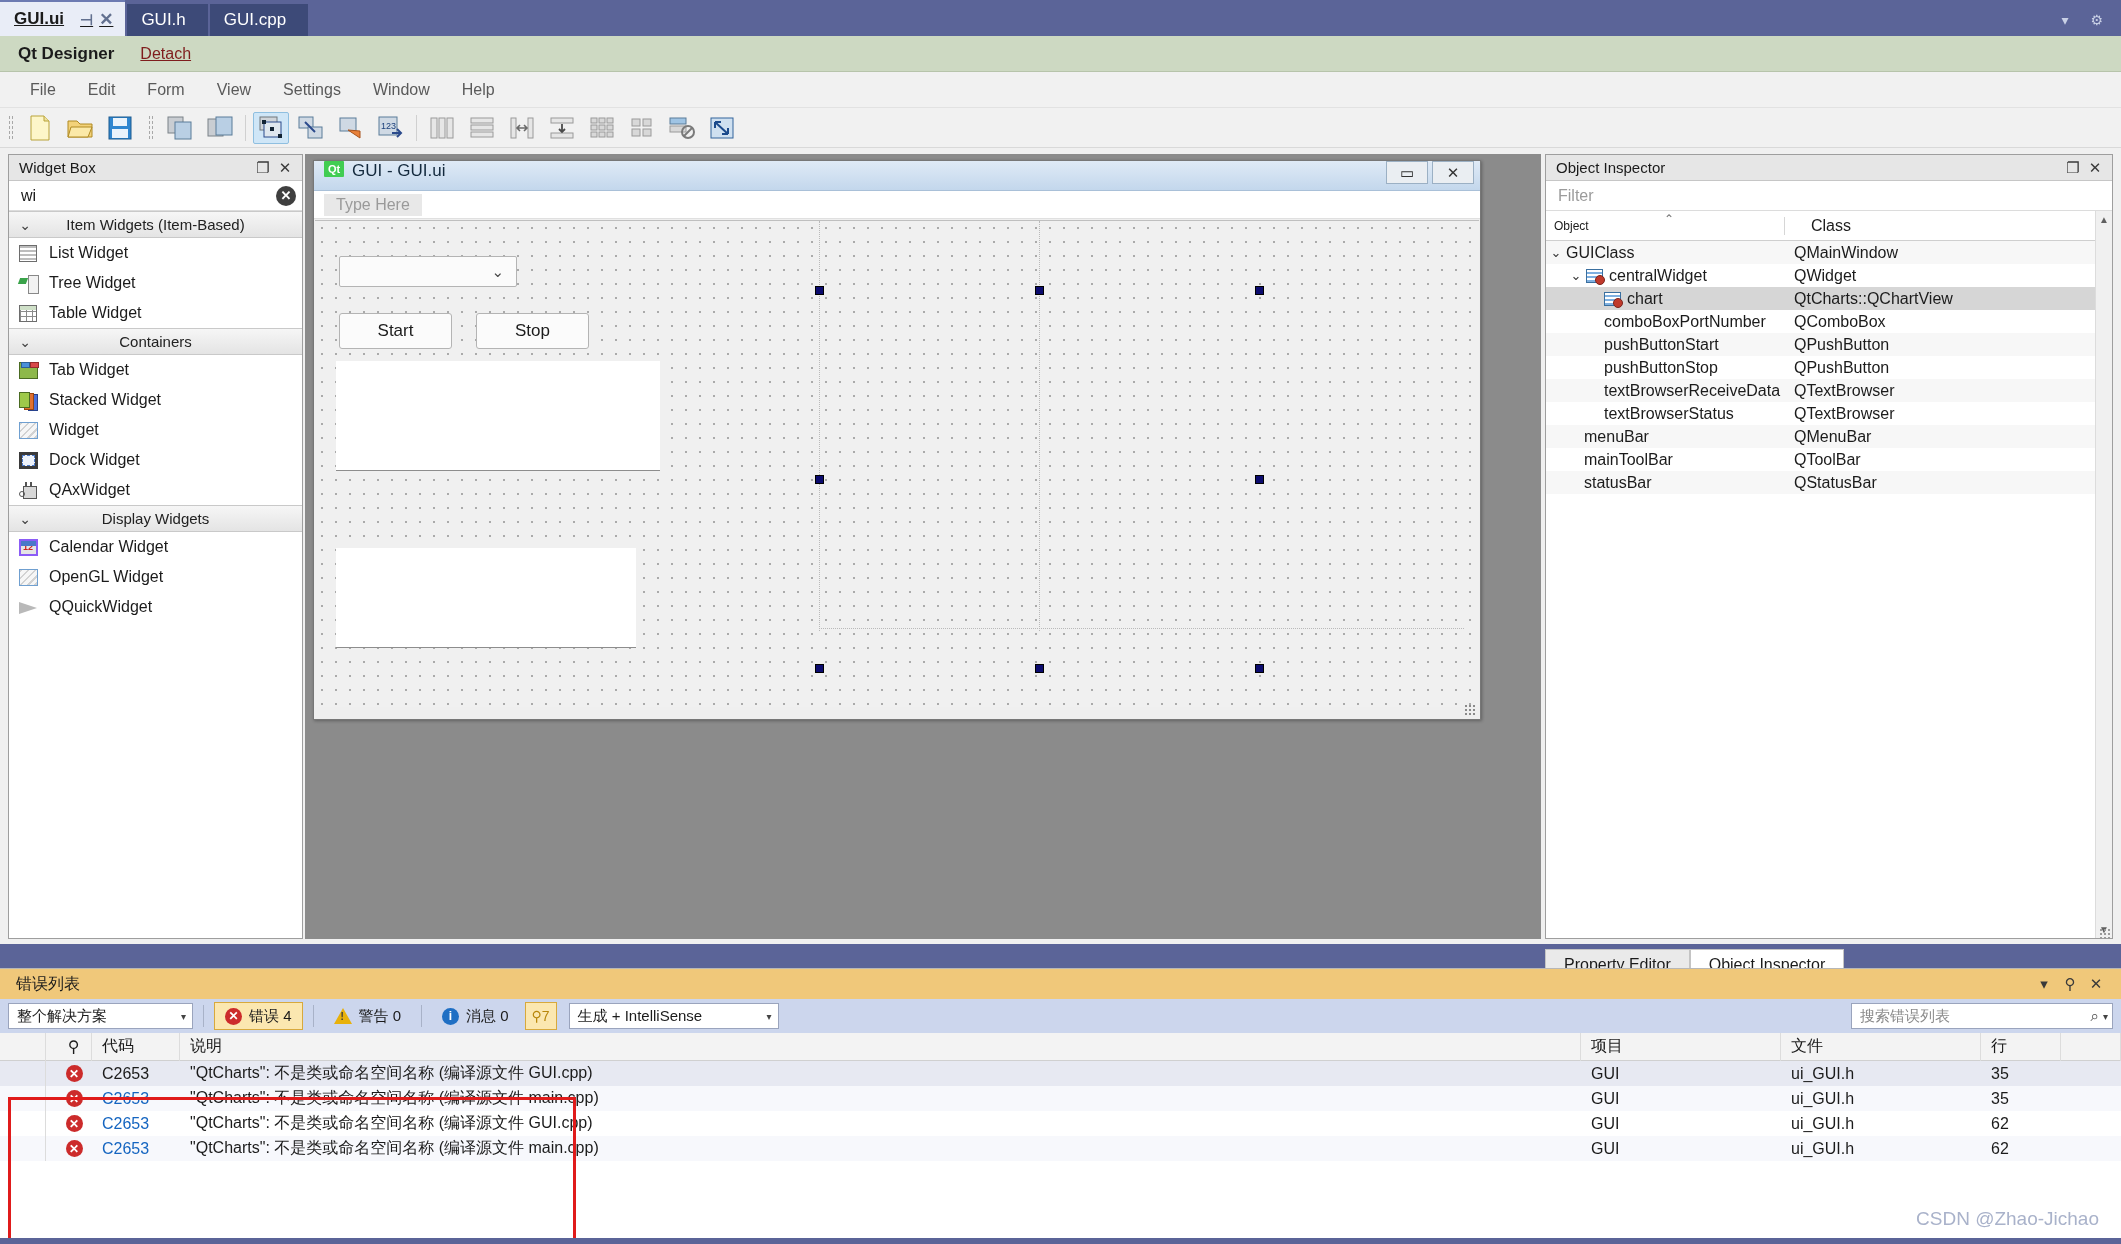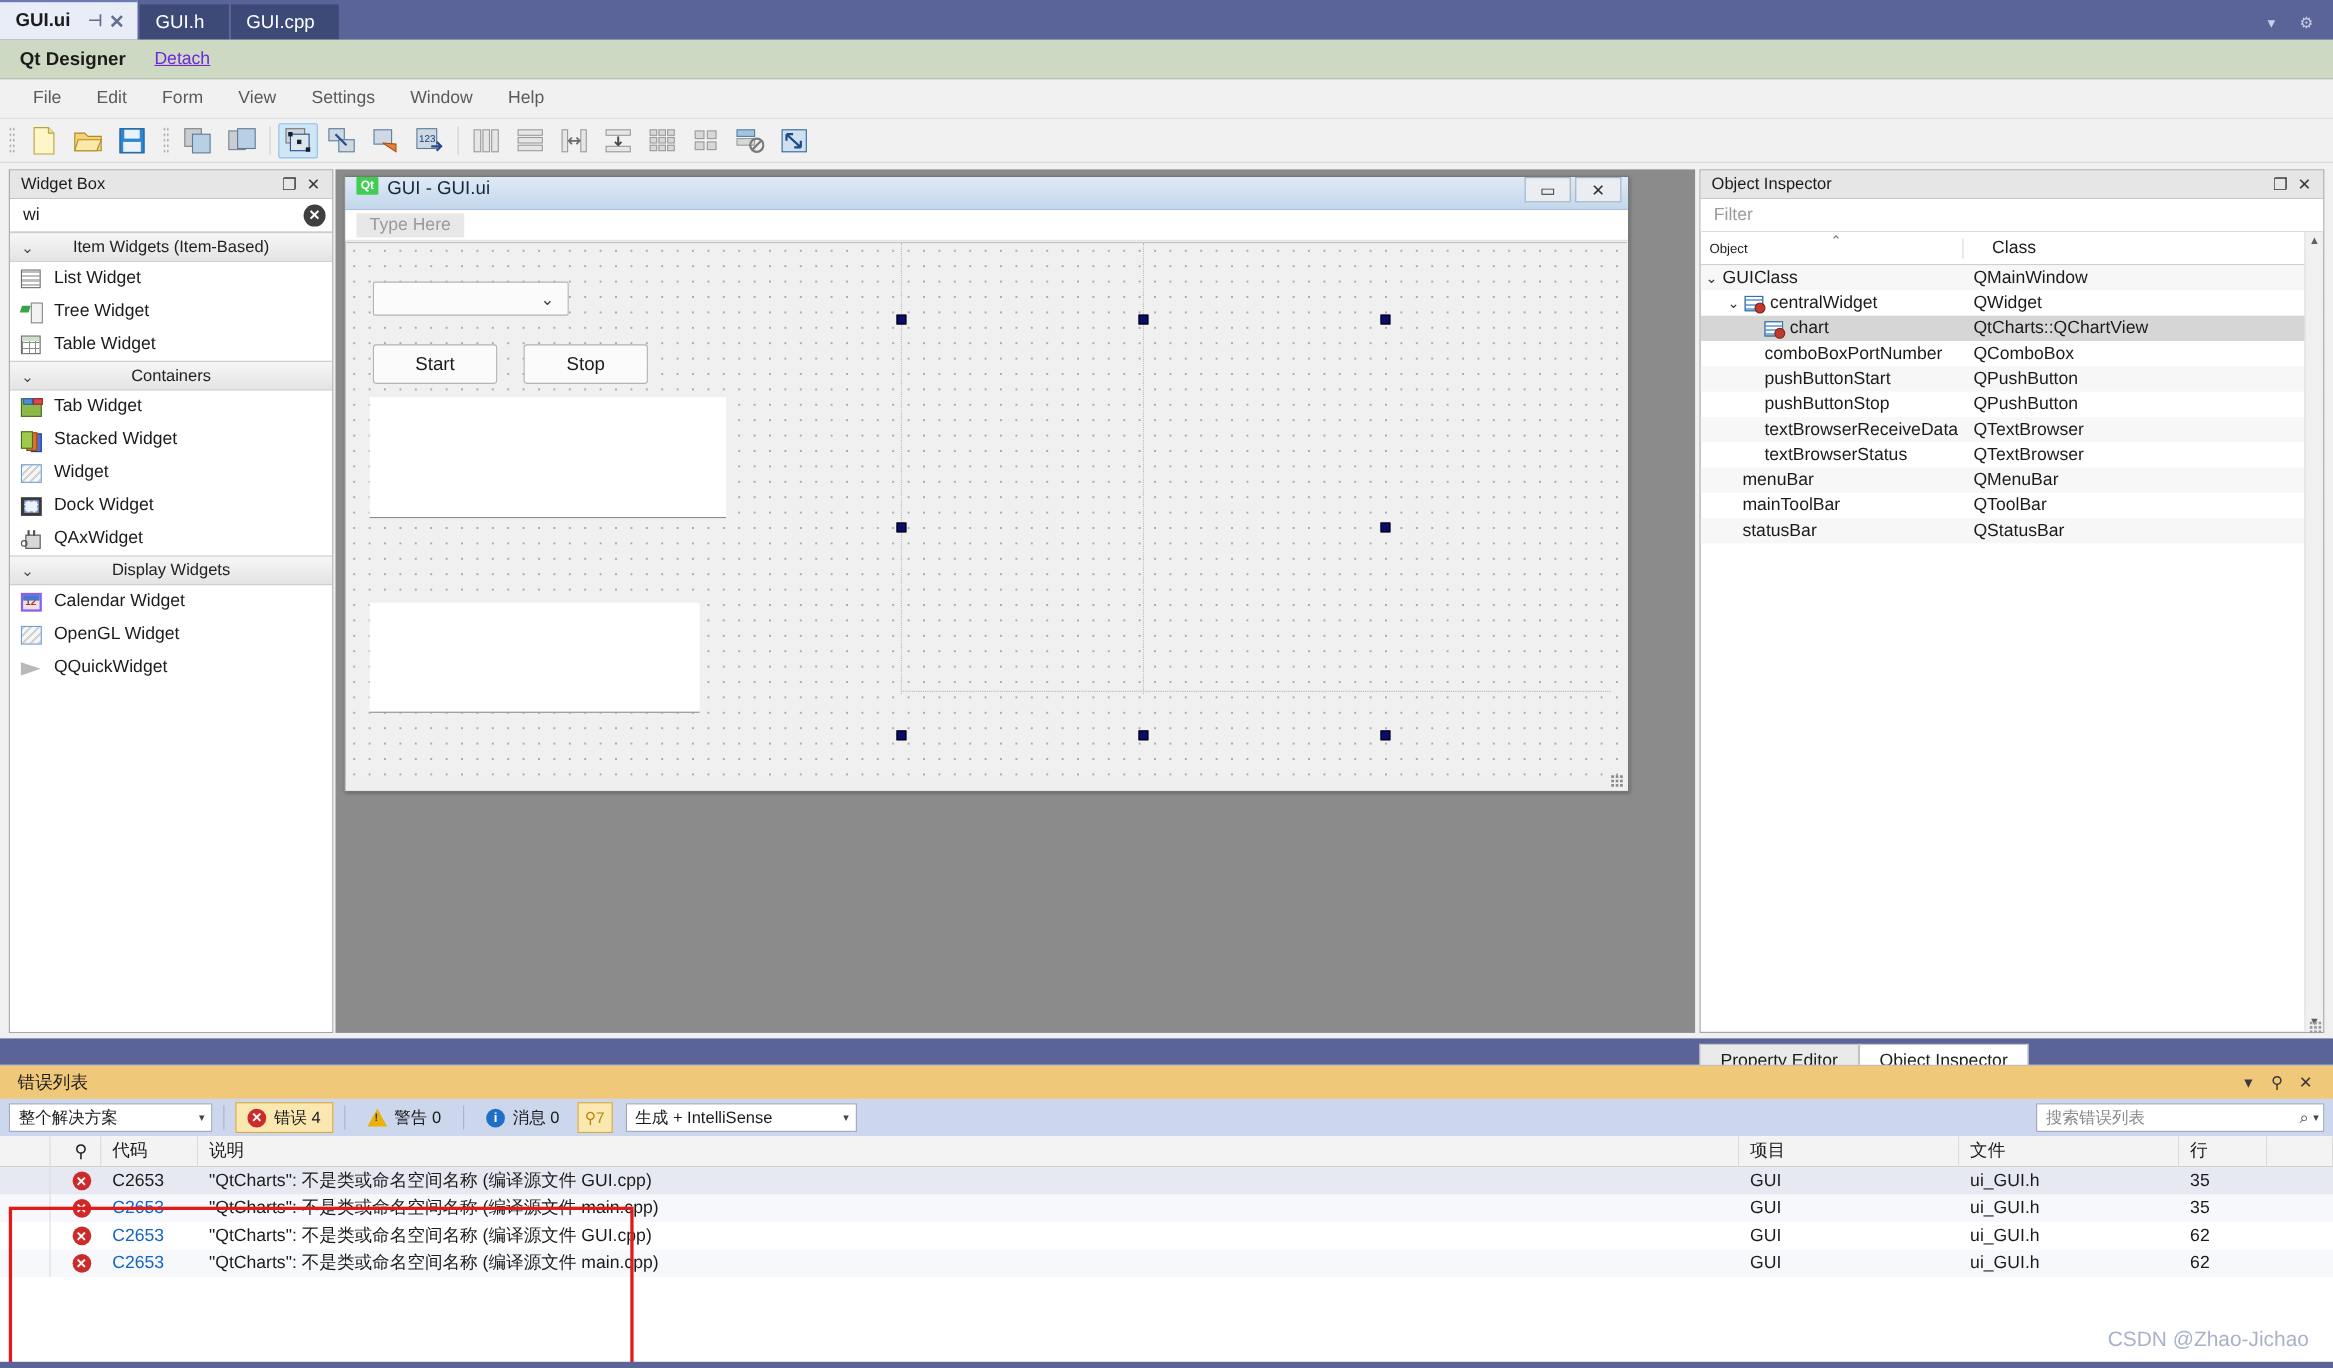--- a/index.html
+++ b/index.html
@@ -31,6 +31,7 @@
   .tab.active {
     background: #e9edf7; color: #1b1b1b; font-weight: bold; height: 36px;
     border-top: 2px solid #6d7bb2;
+    text-decoration: underline;
   }
   .tab .tlabel { margin-right: 10px; }
   .tab .pinicon, .tab .closeicon {

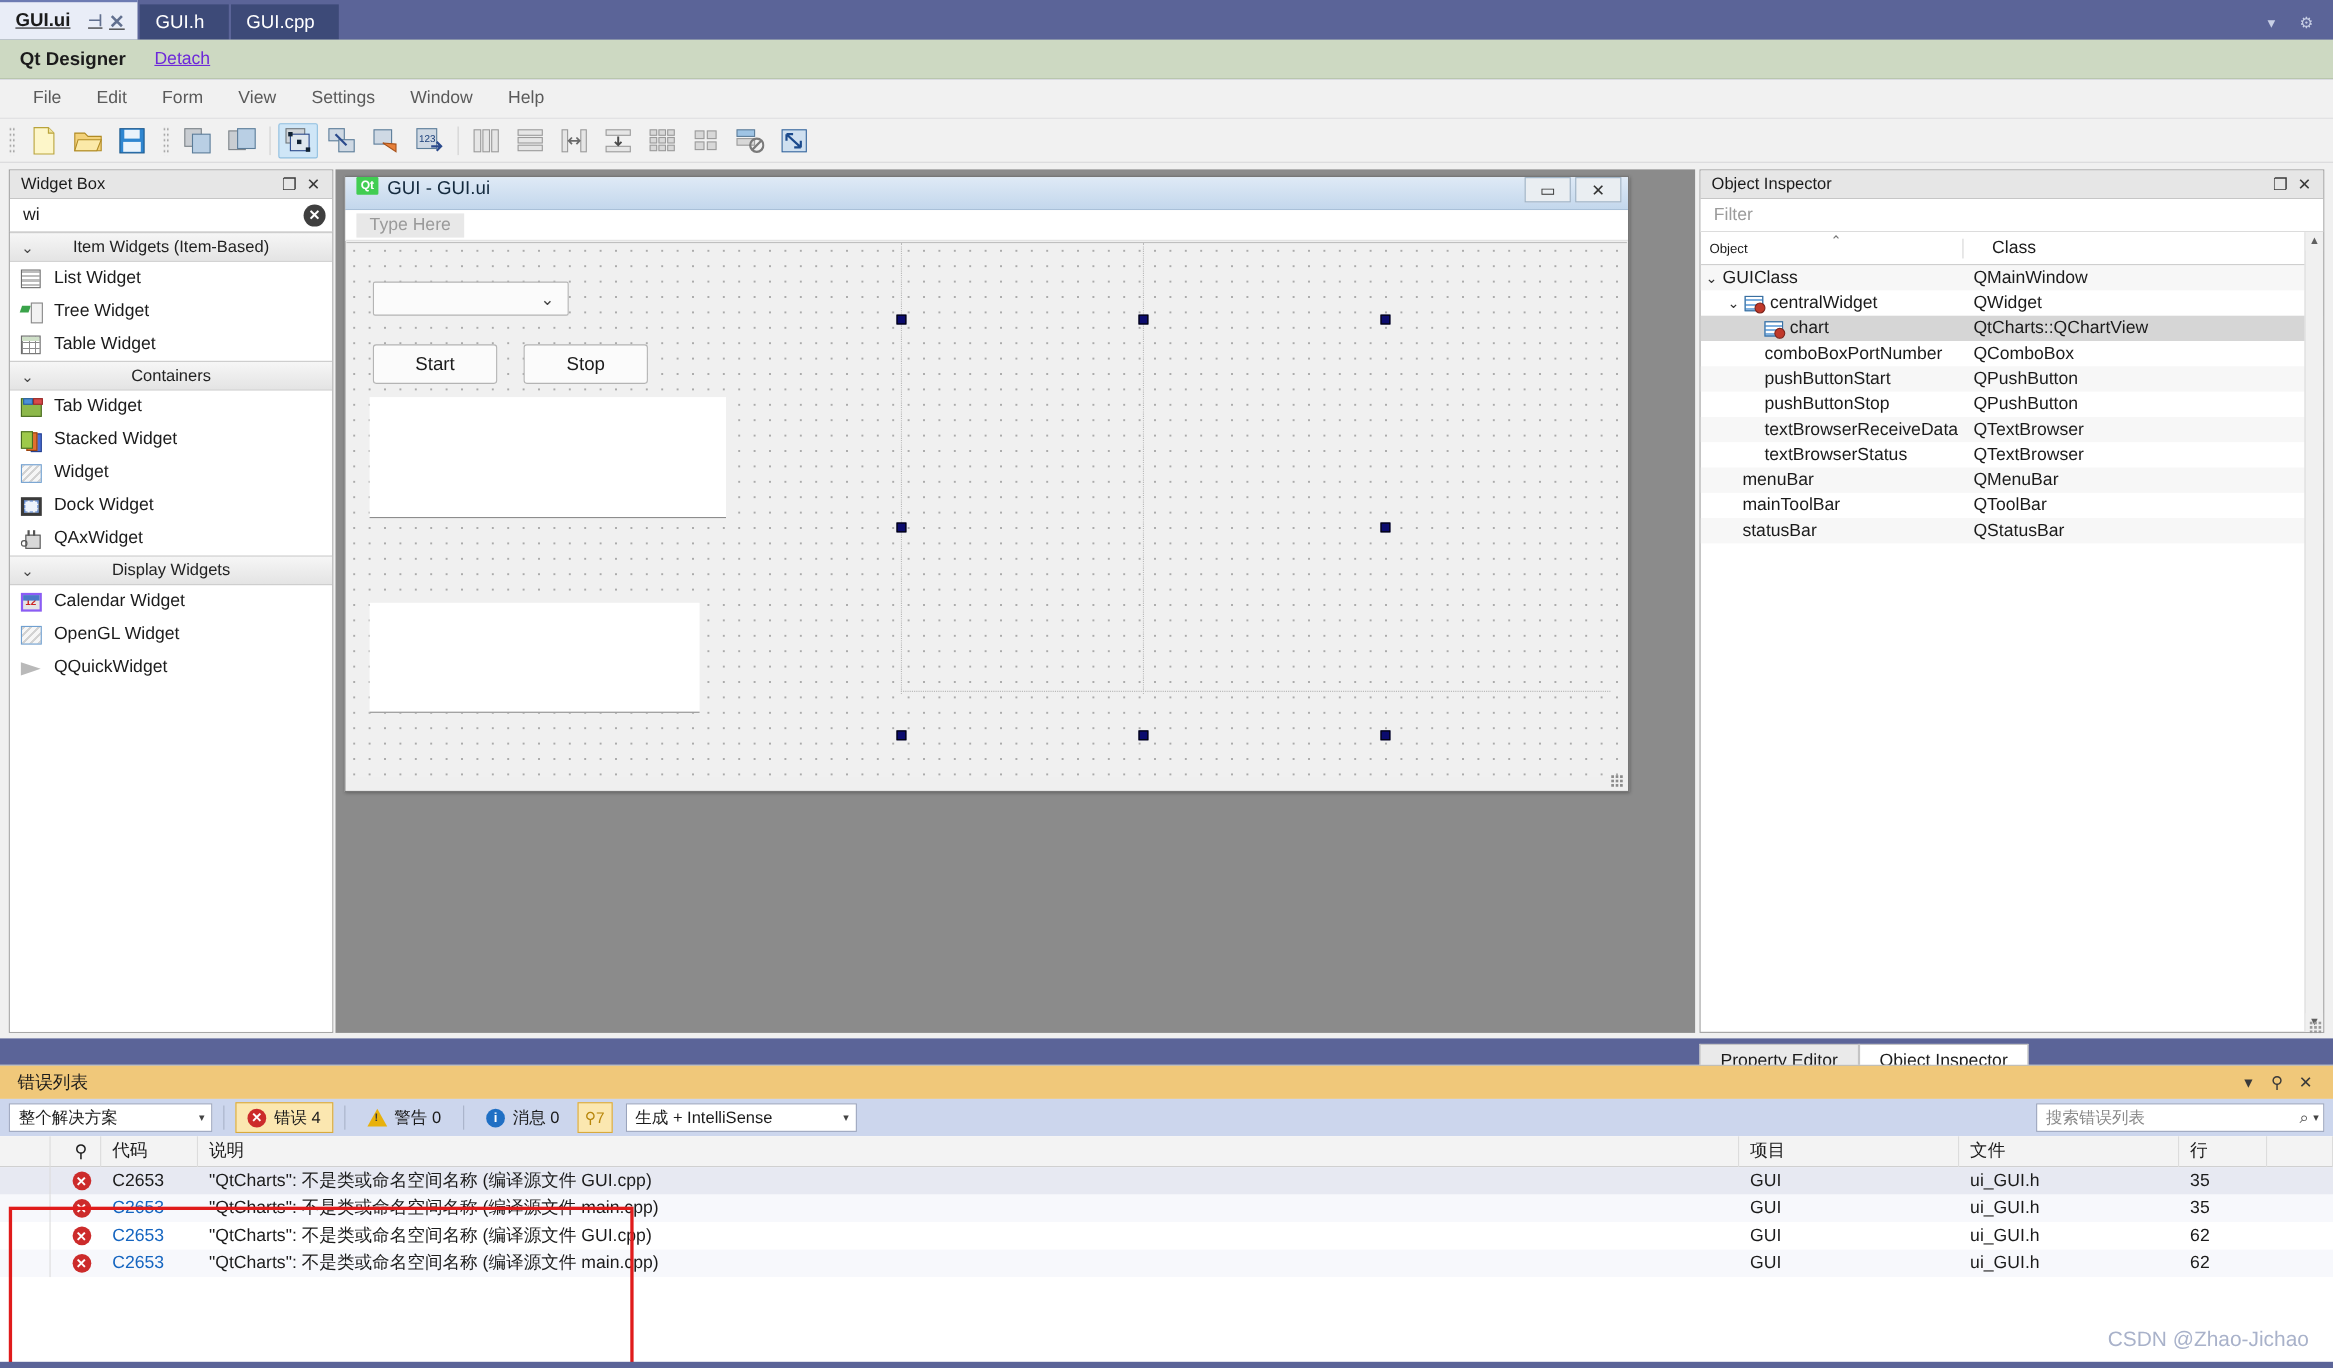--- a/index.html
+++ b/index.html
@@ -53,7 +53,7 @@
   }
   .qtd-band .title { font-size: 17px; font-weight: bold; color: #1b1b1b; }
   .qtd-band .detach {
-    font-size: 16px; color: #6d28d9; text-decoration: underline;
+    font-size: 16px; color: #7f1d1d; text-decoration: underline;
     margin-left: 26px; cursor: pointer;
   }
 

